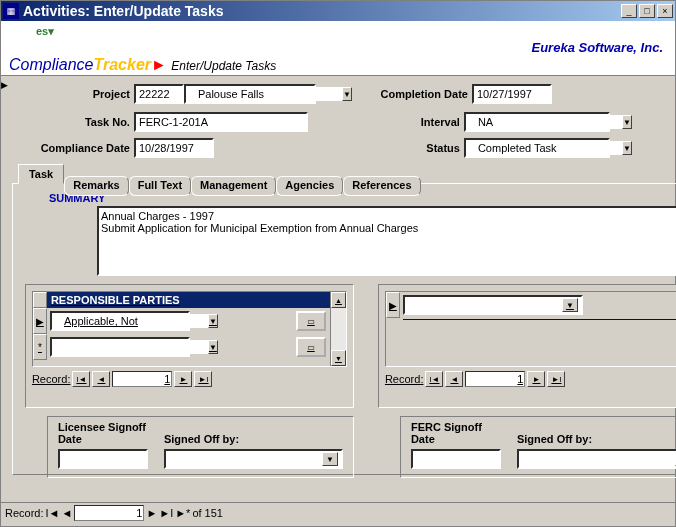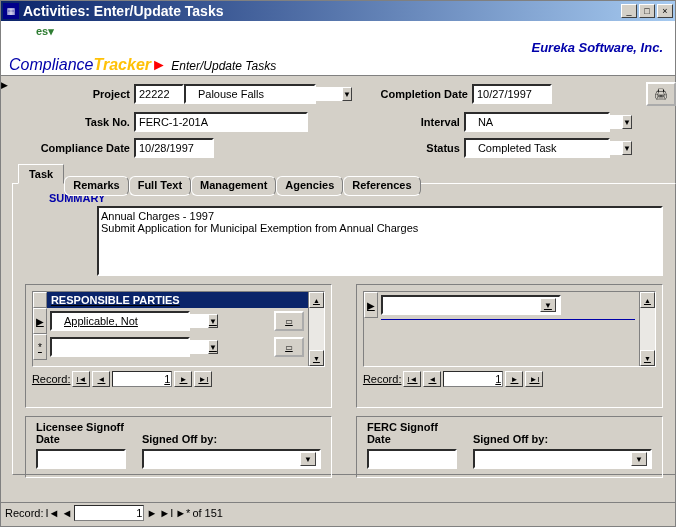--- a/index.html
+++ b/index.html
@@ -270,6 +270,7 @@
     display:flex;
     gap: 16px;
     align-items:flex-end;
+    margin-left:22px;
   }
   .signoff-box label { font-weight: bold; display:block; margin-bottom:4px;}
   .footer-nav {

